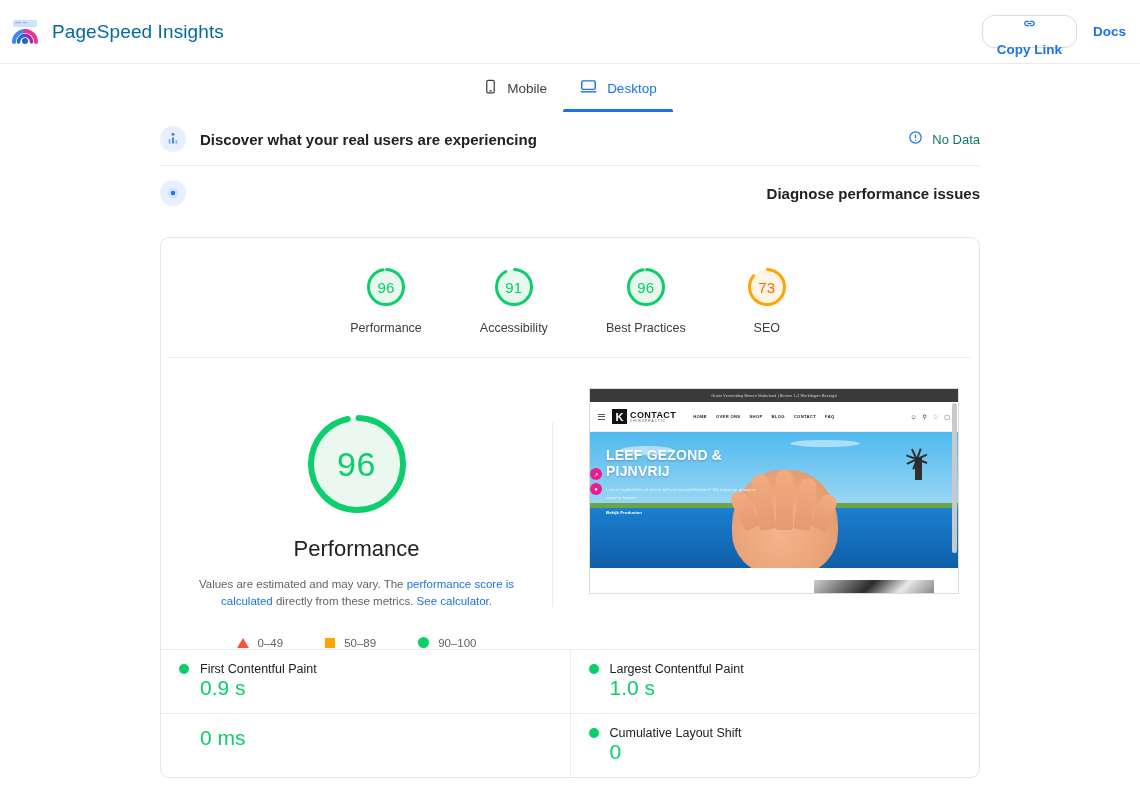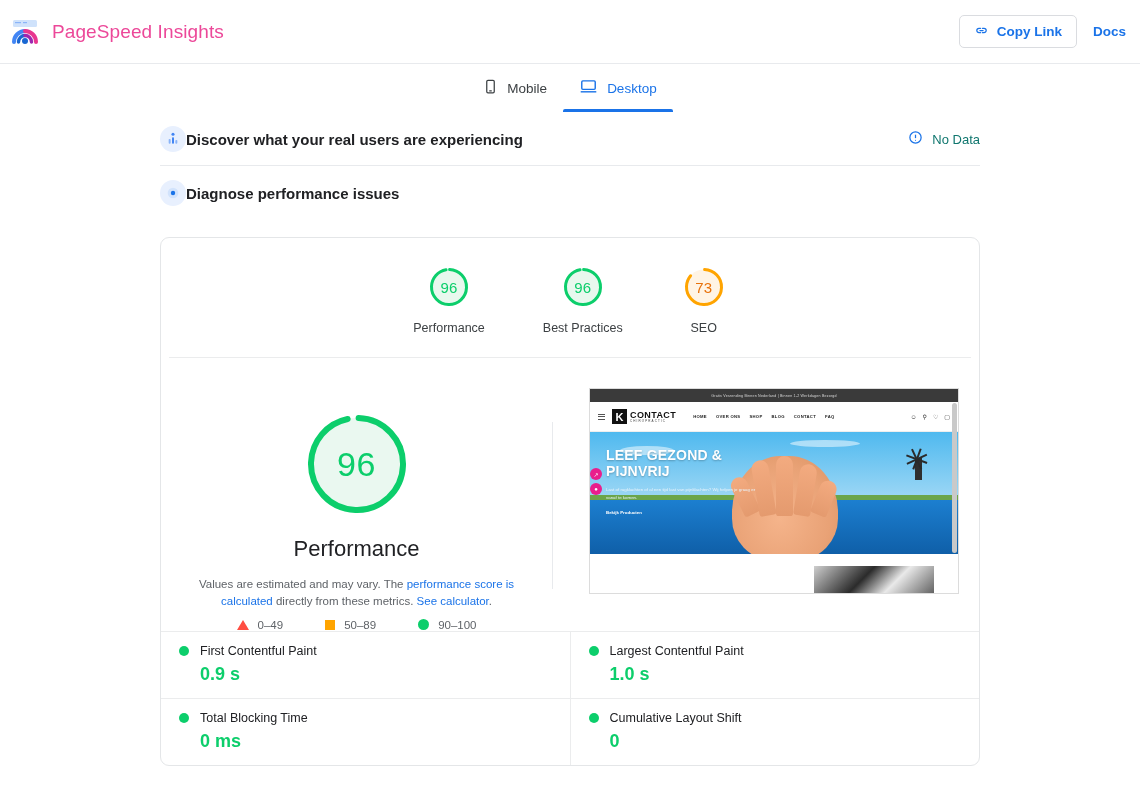--- a/index.html
+++ b/index.html
@@ -24,7 +24,7 @@
   .brand { display: flex; align-items: center; gap: 12px; }
   .logo-wrap { width: 30px; height: 30px; position: relative; flex: none; }
   .brand-title {
-    font-size: 19px; font-weight: 400; color: #ec4899; letter-spacing: .1px;
+    font-size: 19px; font-weight: 400; color: #0369a1; letter-spacing: .1px;
   }
   .header-right {
     margin-left: auto; display: flex; align-items: center; gap: 16px;

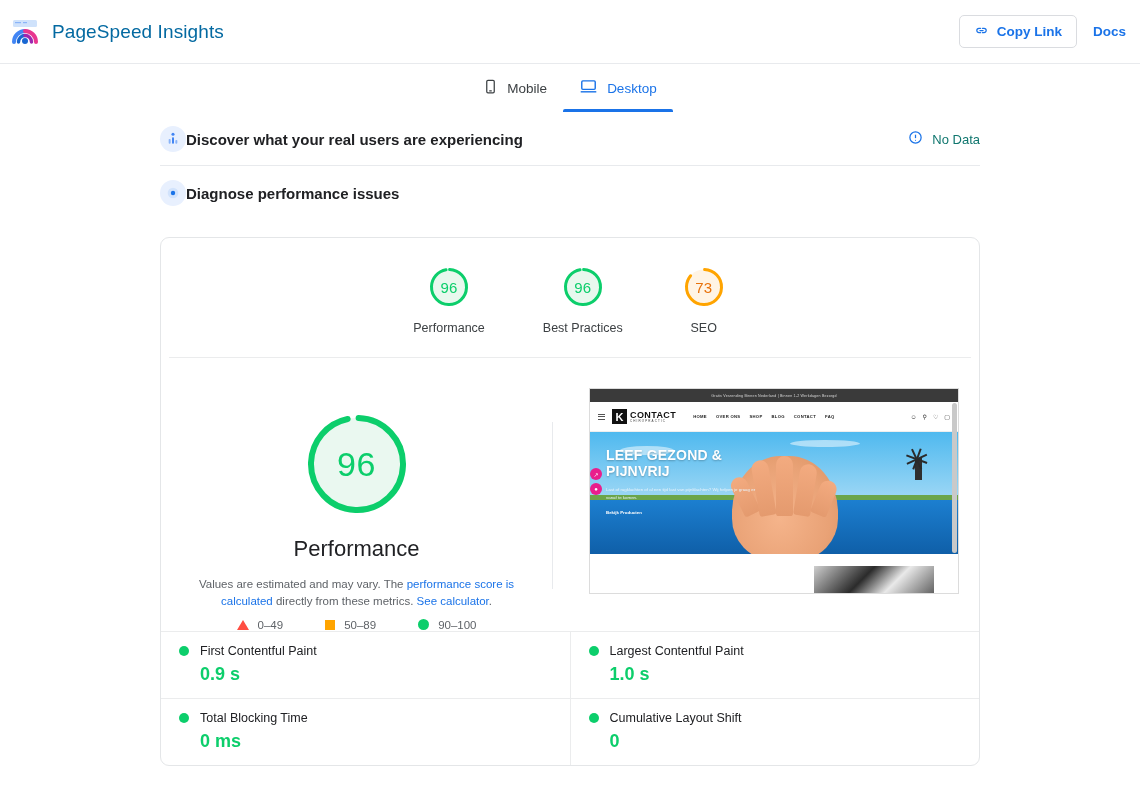--- a/index.html
+++ b/index.html
@@ -32,10 +32,11 @@
   .copy-link-btn {
     display: flex; align-items: center; gap: 8px;
     height: 33px; padding: 0 14px;
-    border: 1px solid #dadce0; border-radius: 5px;
+    border: 1px solid #dadce0; border-radius: 12px;
     background: #fff; cursor: pointer;
     color: #1a73e8; font-size: 13.5px; font-weight: 700;
     font-family: "Liberation Sans", sans-serif;
+    flex-direction: column;
   }
   .docs-link {
     color: #1a73e8; font-size: 13.5px; font-weight: 700;

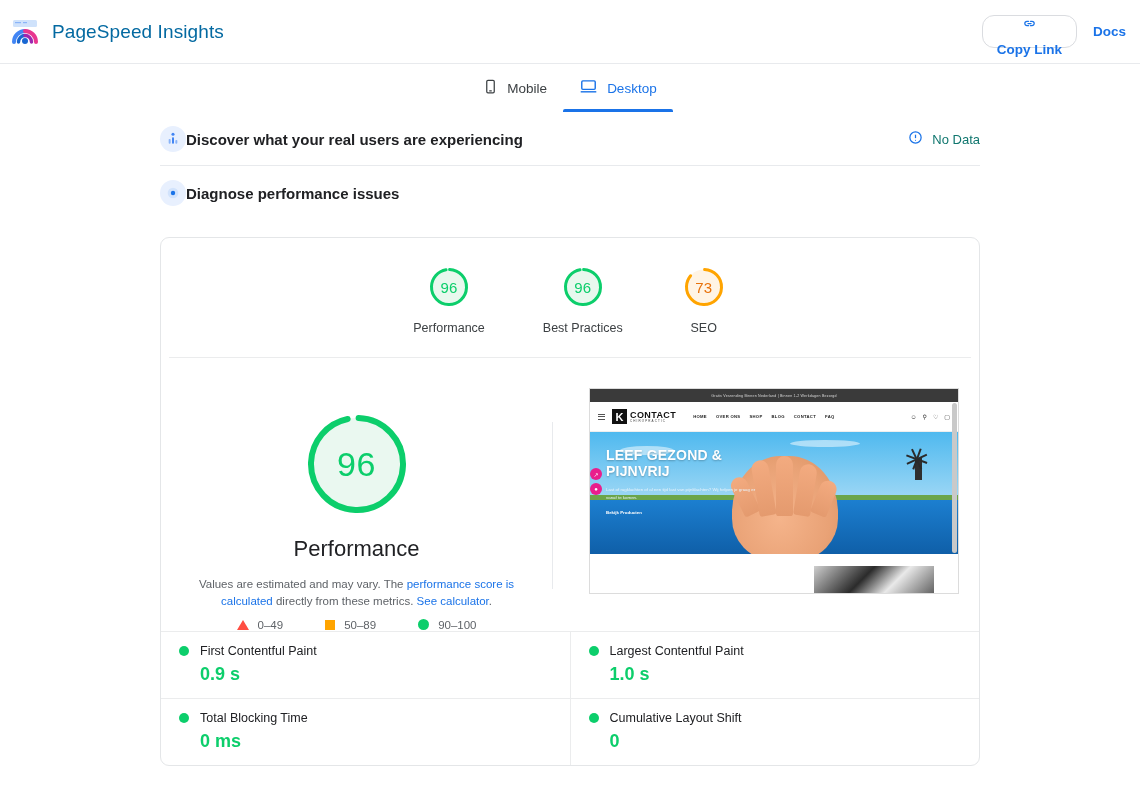--- a/index.html
+++ b/index.html
@@ -64,10 +64,11 @@
   .page { width: 1140px; padding: 0 160px; }
 
   .section-head {
-    display: flex; align-items: center; 
+    display: flex; align-items: center; gap: 14px;
     padding: 14px 0 13px 0;
     border-bottom: 1px solid #e8eaed;
     position: relative;
+    justify-content: space-between;
   }
   .section-head.noborder { border-bottom: none; }
   .sec-badge {

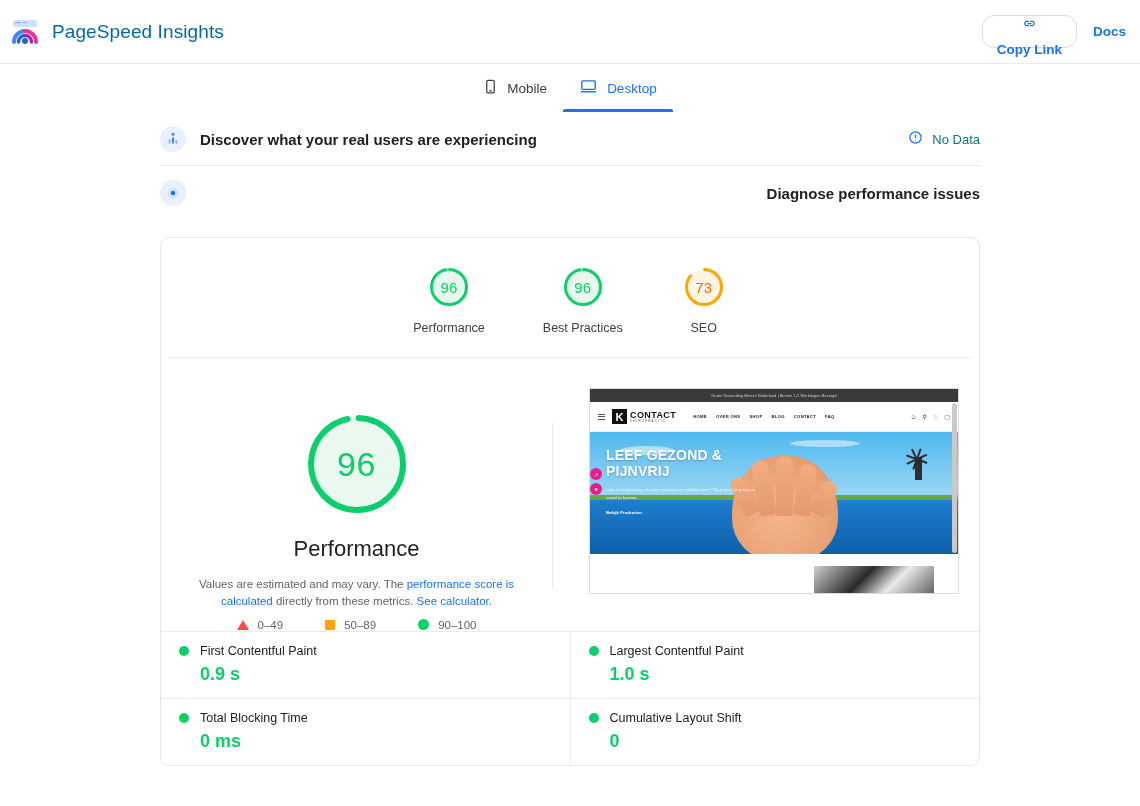--- a/index.html
+++ b/index.html
@@ -328,6 +328,16 @@
         <span class="gauge-label">Performance</span>
       </div>
 
+      <div class="gauge-item">
+        <div class="mini-gauge">
+          <svg width="46" height="46" viewBox="0 0 46 46">
+            <circle cx="23" cy="23" r="17.5" fill="#e8f8ee"></circle>
+            <circle cx="23" cy="23" r="17.5" fill="none" stroke="#0cce6b" stroke-width="3" stroke-dasharray="100.1 110" stroke-linecap="round" transform="rotate(-88 23 23)"></circle>
+          </svg>
+          <span class="num" style="color:#0cce6b">91</span>
+        </div>
+        <span class="gauge-label">Accessibility</span>
+      </div>
 
       <div class="gauge-item">
         <div class="mini-gauge">

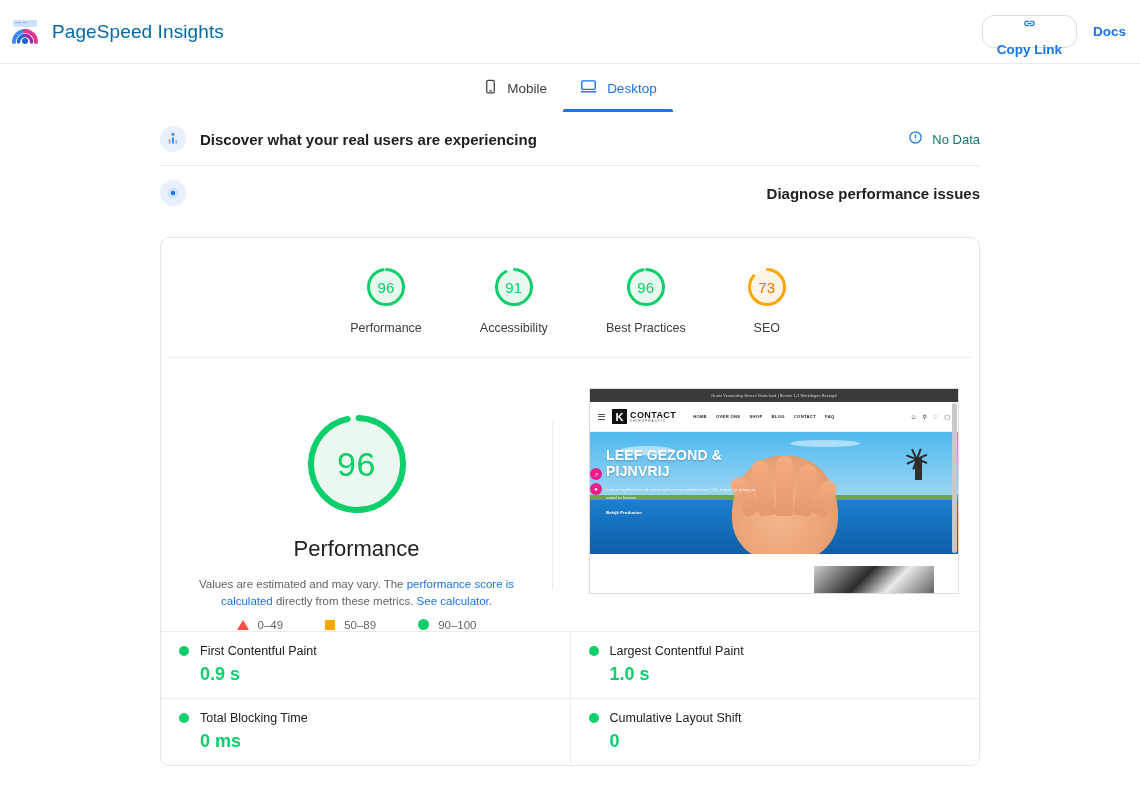--- a/index.html
+++ b/index.html
@@ -164,7 +164,7 @@
   .tb-icons { margin-left:auto; display:flex; gap:6px; align-items:center; }
   .tb-icons span { font-size:6px; color:#333; }
 
-  .tb-hero { height: 122px; position: relative; overflow: hidden; }
+  .tb-hero { height: 136px; position: relative; overflow: hidden; }
   .tb-sky { position:absolute; inset:0 0 44% 0; background: linear-gradient(#4fb9ef, #9fd8f5); }
   .tb-water { position:absolute; left:0; right:0; bottom:0; height:44%;
               background: linear-gradient(#1c7fd0, #0f5fa8); }

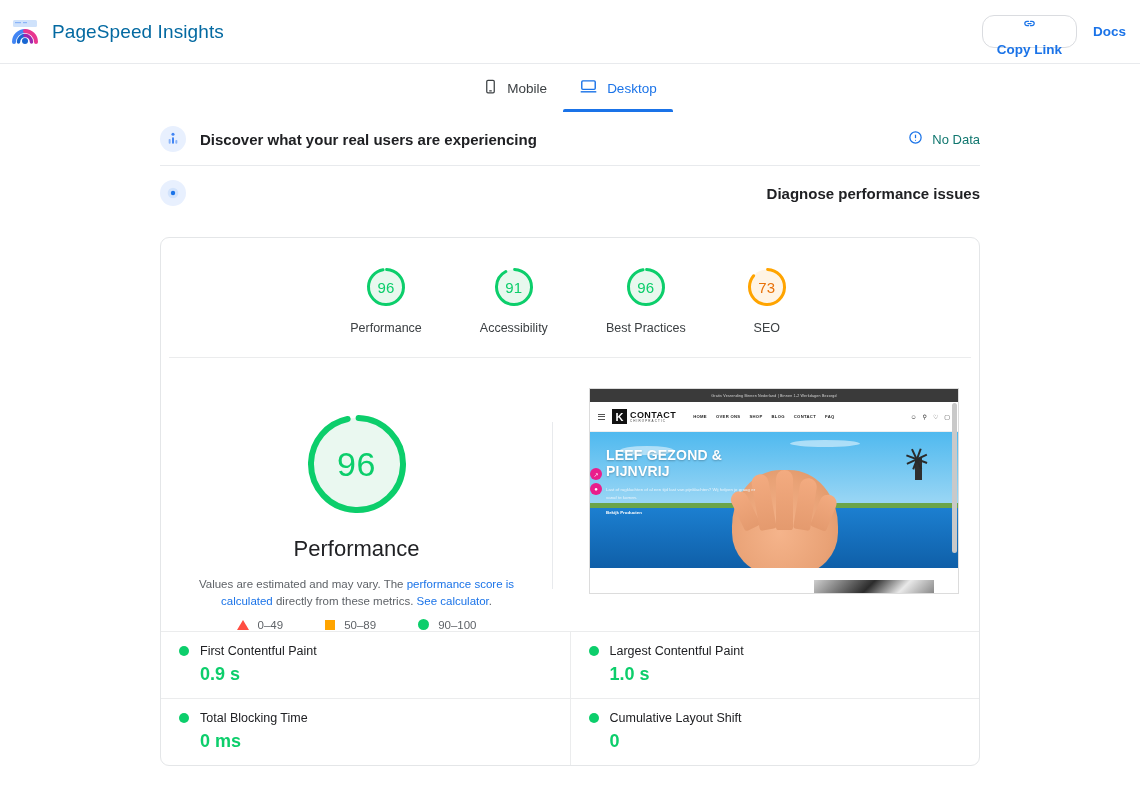--- a/index.html
+++ b/index.html
@@ -128,7 +128,7 @@
   }
   .perf-desc a { color: #1a73e8; text-decoration: none; cursor: pointer; }
 
-  .legend { display: flex; gap: 42px; margin-top: 8px; }
+  .legend { display: flex; gap: 42px; margin-top: 26px; }
   .legend-item { display: flex; align-items: center; gap: 9px; font-size: 11.5px; color: #5f6368; }
   .sw-tri {
     width: 0; height: 0; border-left: 6px solid transparent; border-right: 6px solid transparent;

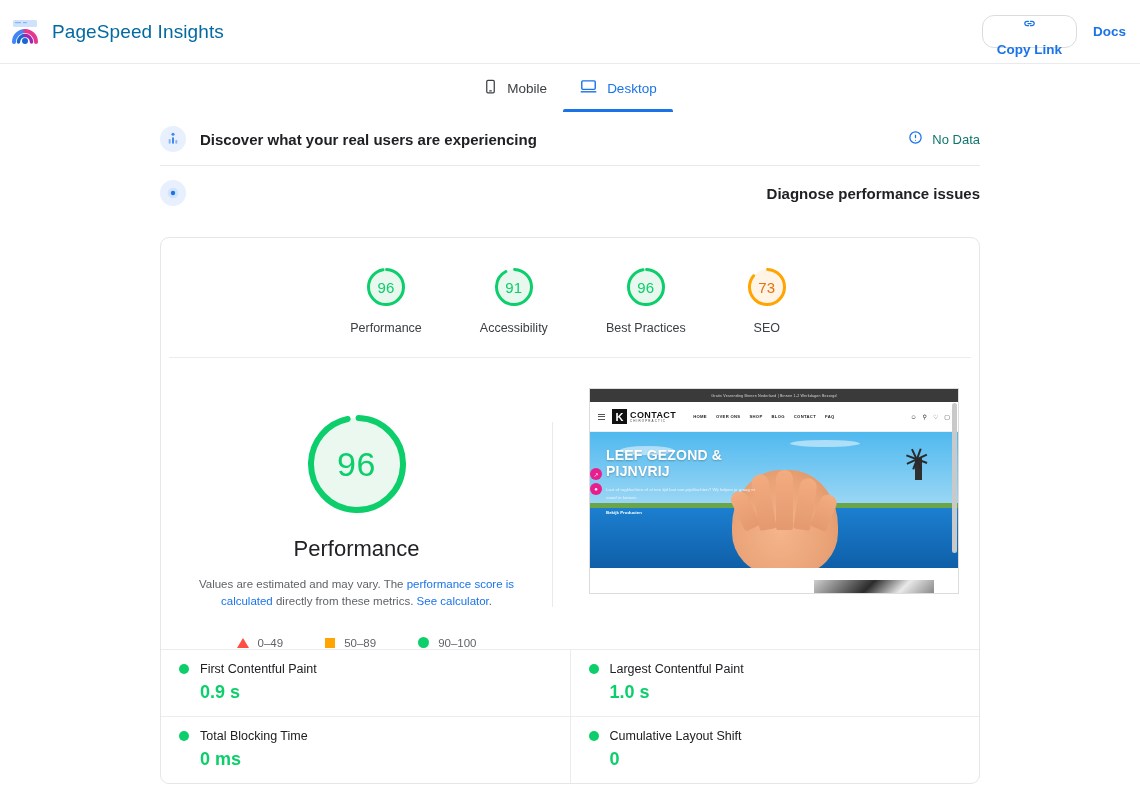--- a/index.html
+++ b/index.html
@@ -221,7 +221,7 @@
   }
   .metric-name { display:flex; align-items:center; gap: 11px; font-size: 12.5px; color:#202124; }
   .metric-dot { width: 10px; height: 10px; border-radius: 50%; background: #0cce6b; flex: none; }
-  .metric-value { font-size: 18px; color: #0cce6b; margin-top: 6px; margin-left: 21px; font-weight: 700; }
+  .metric-value { font-size: 21px; color: #0cce6b; margin-left: 21px; font-weight: 400; }
 </style>
 </head>
 <body>

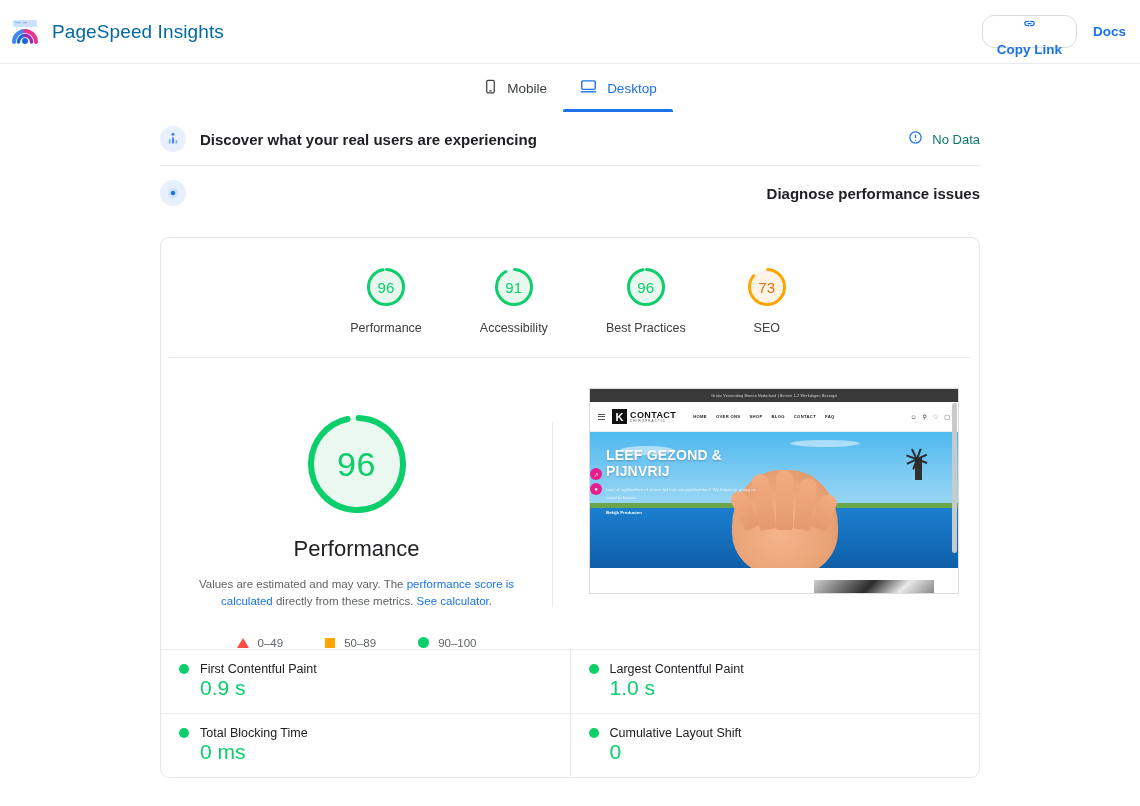--- a/index.html
+++ b/index.html
@@ -487,10 +487,6 @@
           <div class="metric-value">0.9 s</div>
         </div>
         <div class="metric">
-          <div class="metric-name">
-            <span class="metric-dot"></span>
-            <span>Total Blocking Time</span>
-          </div>
           <div class="metric-value">0 ms</div>
         </div>
       </div>

